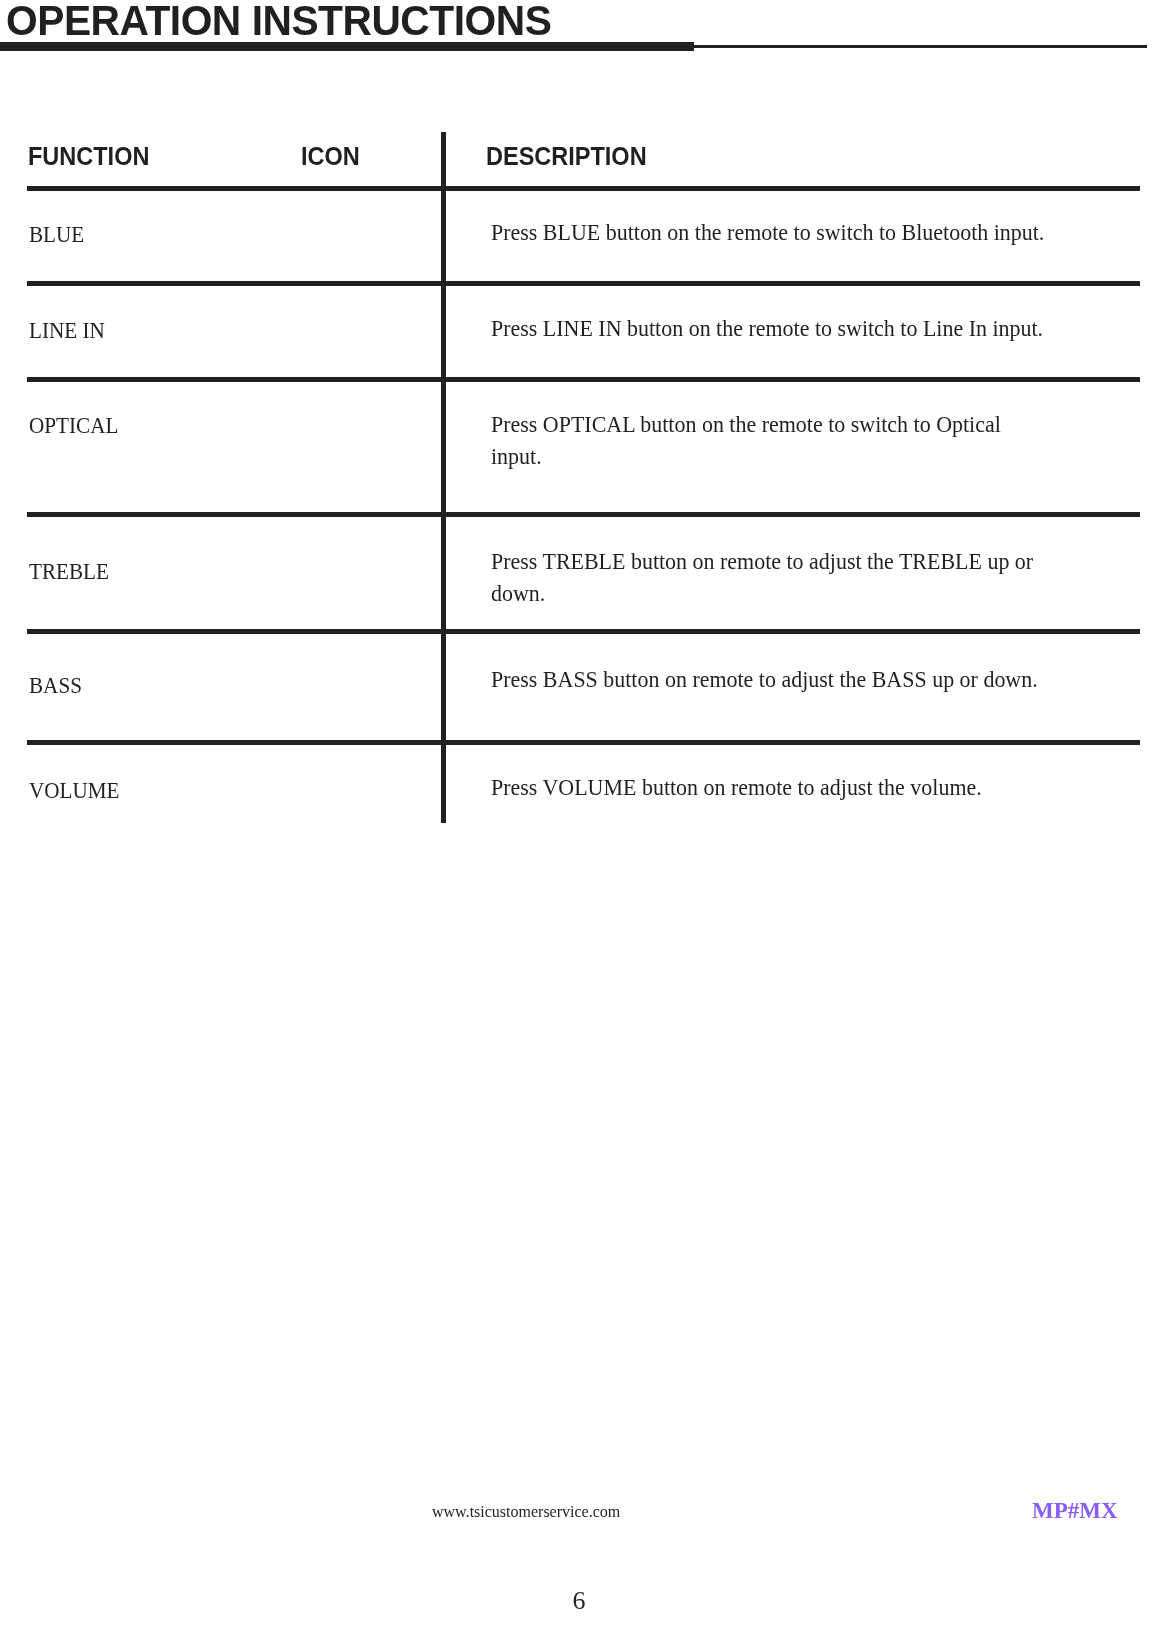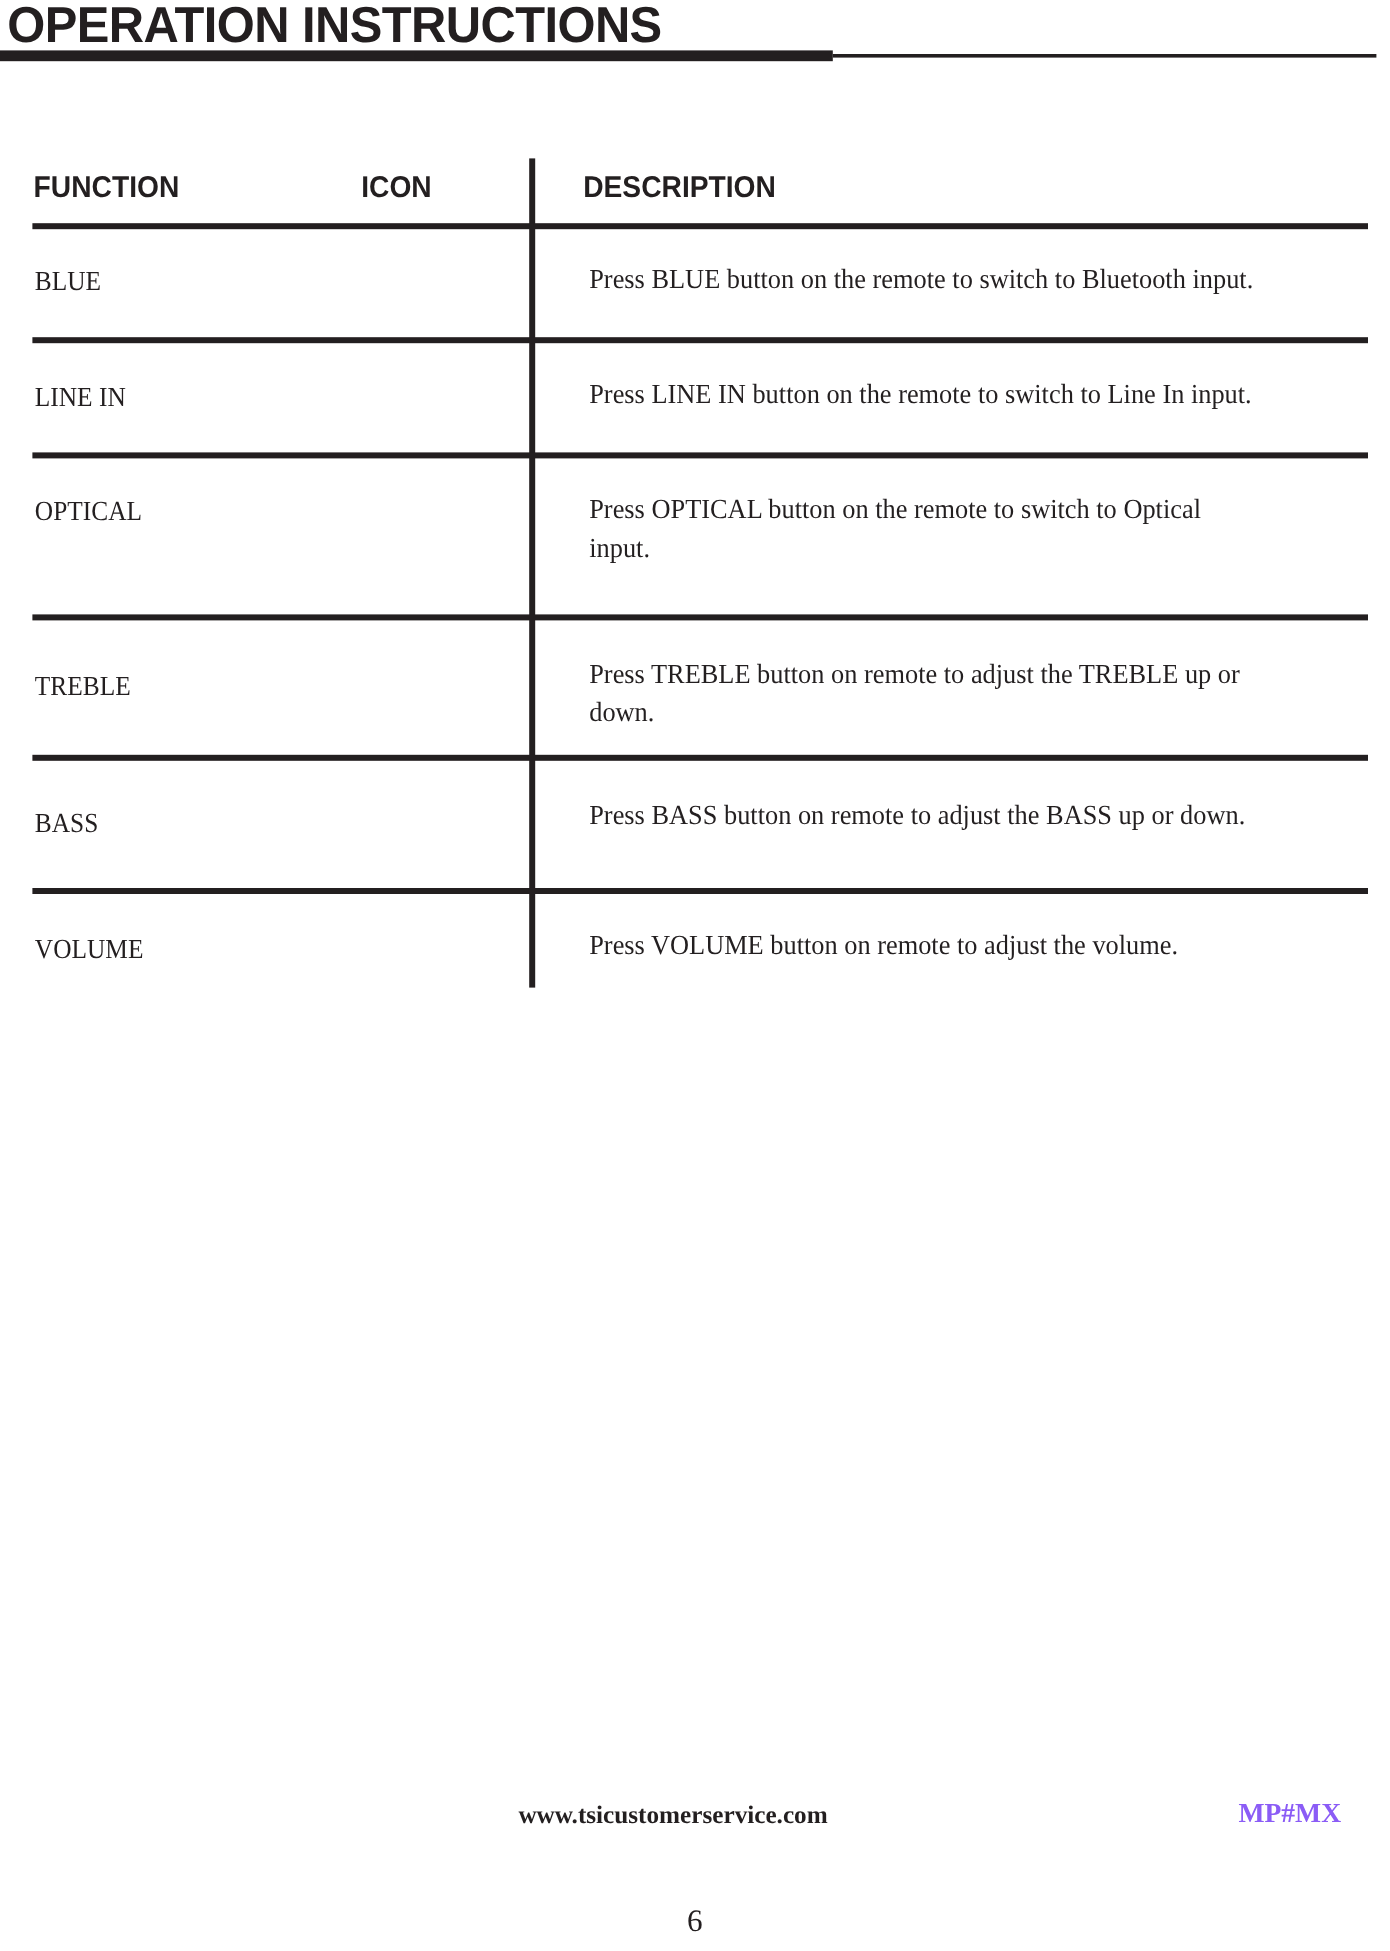--- a/index.html
+++ b/index.html
@@ -125,8 +125,8 @@
     position: absolute;
     left: 432px;
     top: 1500px;
-    font-weight: bold;
-    font-size: 21px;
+    font-weight: normal;
+    font-size: 16px;
     line-height: 24px;
     white-space: nowrap;
     color: #231f20;

